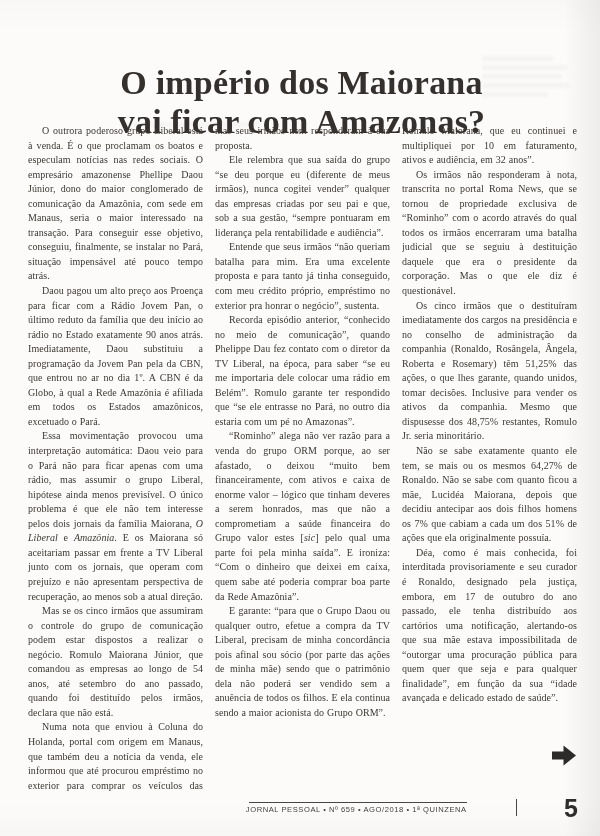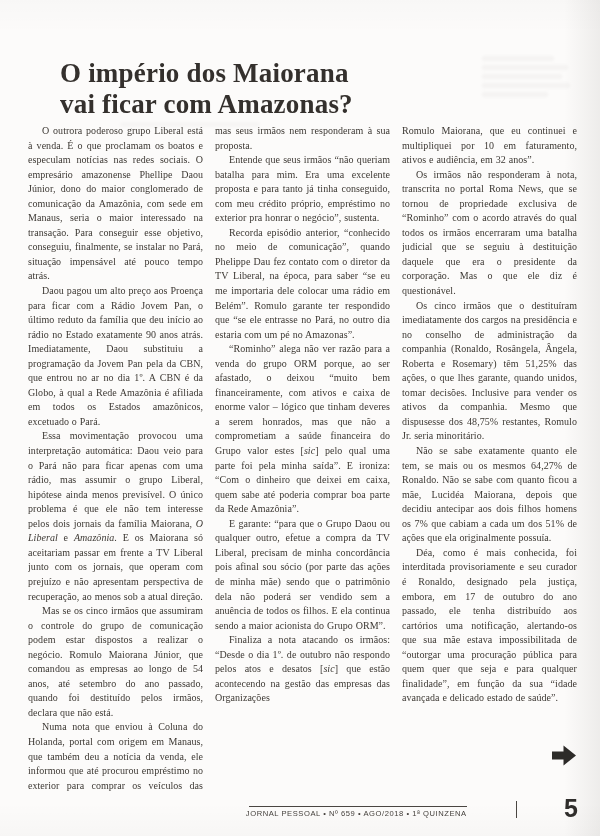--- a/index.html
+++ b/index.html
@@ -28,9 +28,9 @@
   .title {
     position: absolute;
     top: 40px; left: 60px; right: 57px;
-    text-align: left;
+    text-align: center;
     font-family: "Liberation Serif", serif;
-    font-size: 27px;
+    font-size: 34px;
     line-height: 1.16;
     color: #34302d;
     letter-spacing: 0.2px;

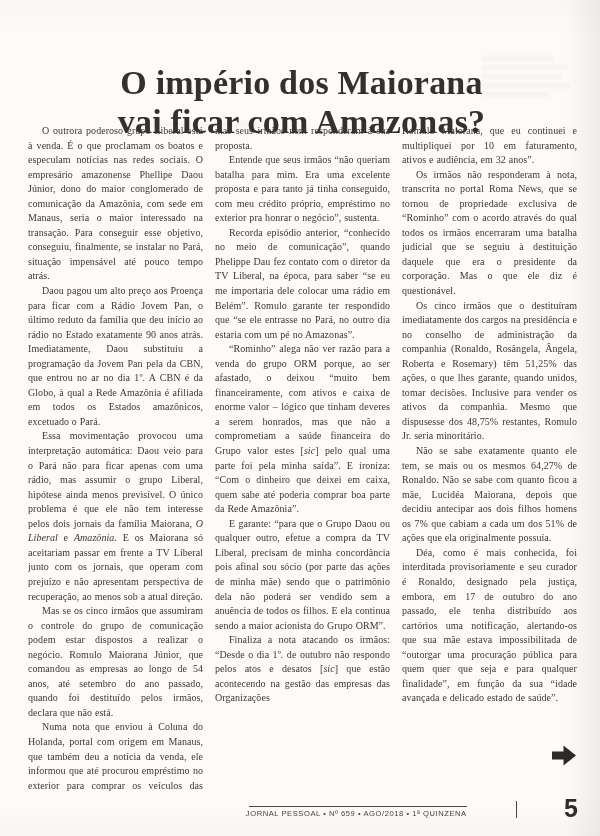--- a/index.html
+++ b/index.html
@@ -135,6 +135,7 @@
       </div>
     <div class="col">
         <p class="no-indent">mas seus irmãos nem responderam à sua proposta.</p>
+        <p>Ele relembra que sua saída do grupo “se deu porque eu (diferente de meus irmãos), nunca cogitei vender” qualquer das empresas criadas por seu pai e que, sob a sua gestão, “sempre pontuaram em liderança pela rentabilidade e audiência”.</p>
         <p>Entende que seus irmãos “não queriam batalha para mim. Era uma excelente proposta e para tanto já tinha conseguido, com meu crédito próprio, empréstimo no exterior pra honrar o negócio”, sustenta.</p>
         <p>Recorda episódio anterior, “conhecido no meio de comunicação”, quando Phelippe Dau fez contato com o diretor da TV Liberal, na época, para saber “se eu me importaria dele colocar uma rádio em Belém”. Romulo garante ter respondido que “se ele entrasse no Pará, no outro dia estaria com um pé no Amazonas”.</p>
         <p>“Rominho” alega não ver razão para a venda do grupo ORM porque, ao ser afastado, o deixou “muito bem financeiramente, com ativos e caixa de enorme valor – lógico que tinham deveres a serem honrados, mas que não a comprometiam a saúde financeira do Grupo valor estes [<i>sic</i>] pelo qual uma parte foi pela minha saída”. E ironiza: “Com o dinheiro que deixei em caixa, quem sabe até poderia comprar boa parte da Rede Amazônia”.</p>

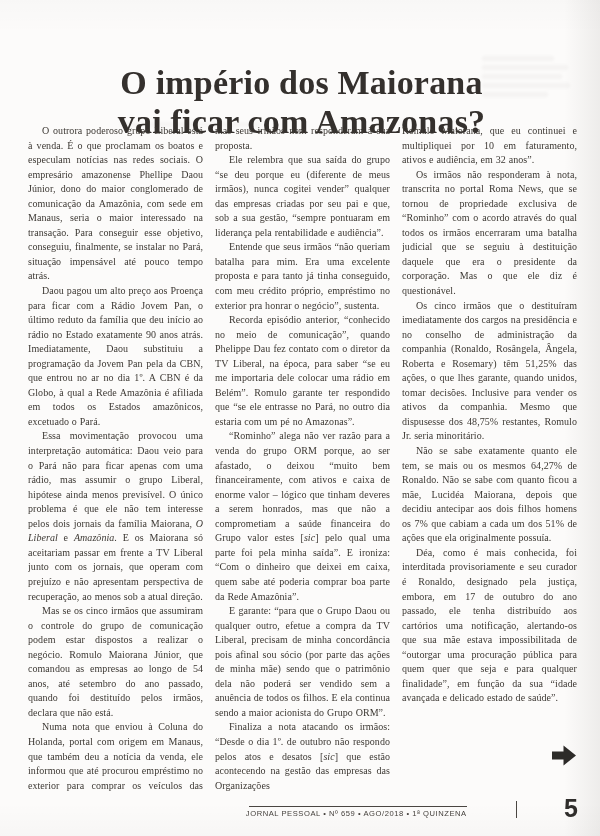--- a/index.html
+++ b/index.html
@@ -140,7 +140,6 @@
         <p>Recorda episódio anterior, “conhecido no meio de comunicação”, quando Phelippe Dau fez contato com o diretor da TV Liberal, na época, para saber “se eu me importaria dele colocar uma rádio em Belém”. Romulo garante ter respondido que “se ele entrasse no Pará, no outro dia estaria com um pé no Amazonas”.</p>
         <p>“Rominho” alega não ver razão para a venda do grupo ORM porque, ao ser afastado, o deixou “muito bem financeiramente, com ativos e caixa de enorme valor – lógico que tinham deveres a serem honrados, mas que não a comprometiam a saúde financeira do Grupo valor estes [<i>sic</i>] pelo qual uma parte foi pela minha saída”. E ironiza: “Com o dinheiro que deixei em caixa, quem sabe até poderia comprar boa parte da Rede Amazônia”.</p>
         <p>E garante: “para que o Grupo Daou ou qualquer outro, efetue a compra da TV Liberal, precisam de minha concordância pois afinal sou sócio (por parte das ações de minha mãe) sendo que o patrimônio dela não poderá ser vendido sem a anuência de todos os filhos. E ela continua sendo a maior acionista do Grupo ORM”.</p>
-        <p>Finaliza a nota atacando os irmãos: “Desde o dia 1º. de outubro não respondo pelos atos e desatos [<i>sic</i>] que estão acontecendo na gestão das empresas das Organizações</p>
       </div>
     <div class="col">
         <p class="no-indent">Romulo Maiorana, que eu continuei e multipliquei por 10 em faturamento, ativos e audiência, em 32 anos”.</p>

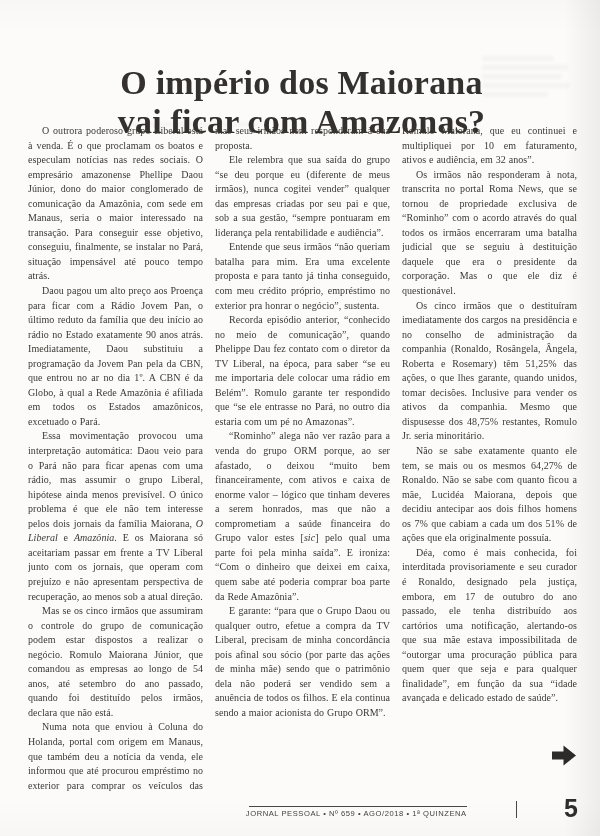--- a/index.html
+++ b/index.html
@@ -71,7 +71,7 @@
     position: absolute;
     right: 22px; bottom: 18px;
     display: flex;
-    align-items: flex-end;
+    align-items: center;
     gap: 44px;
   }
   .footer-left {

